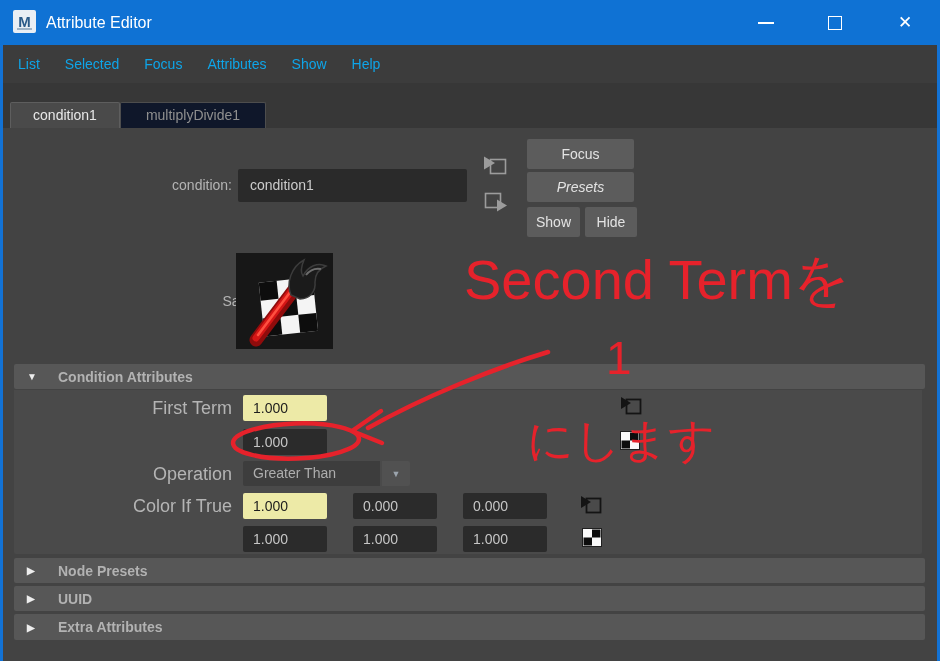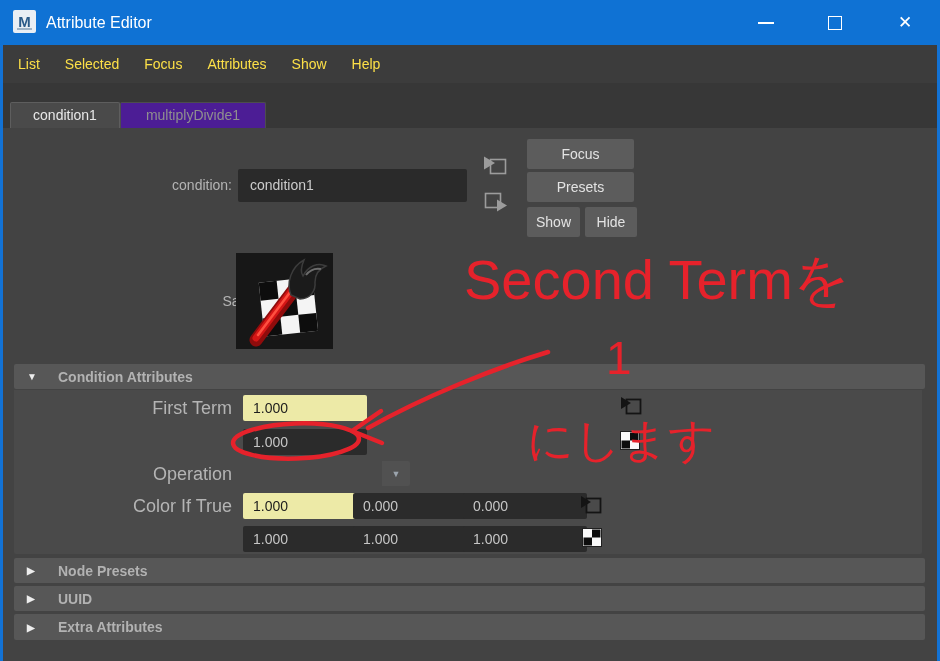--- a/index.html
+++ b/index.html
@@ -32,7 +32,7 @@
     left:0; top:45px; width:940px; height:38px; background:#3c3c3c;
     display:flex; align-items:center; padding-left:18px; gap:25px;
   }
-  .menu-item { color:#fde047; font-size:14px; cursor:default; }
+  .menu-item { color:#0ea5e9; font-size:14px; cursor:default; }
 
   
   .tabstrip { left:0; top:83px; width:940px; height:45px; background:#373737; }

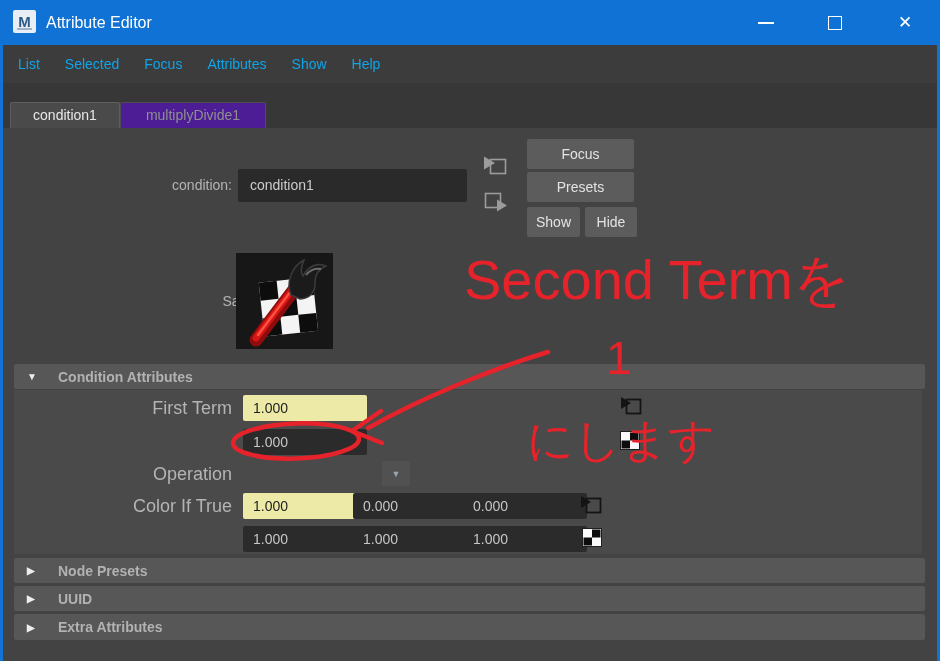--- a/index.html
+++ b/index.html
@@ -38,7 +38,7 @@
   .tabstrip { left:0; top:83px; width:940px; height:45px; background:#373737; }
   .tab { position:absolute; bottom:0; height:26px; font-size:14px; text-align:center; line-height:25px; border-radius:2px 2px 0 0; }
   .tab.active { left:10px; width:110px; background:#4a4a4a; border:1px solid #5e5e5e; border-bottom:none; color:#e8e8e8; }
-  .tab.inactive { left:120px; width:146px; background:#4c1d95; border:1px solid #4d4d4d; border-bottom:none; color:#8f8f8f; }
+  .tab.inactive { left:120px; width:146px; background:#0f172a; border:1px solid #4d4d4d; border-bottom:none; color:#8f8f8f; }
 
   
   .lbl { color:#b4b4b4; font-size:14px; text-align:right;padding-left:48px; }

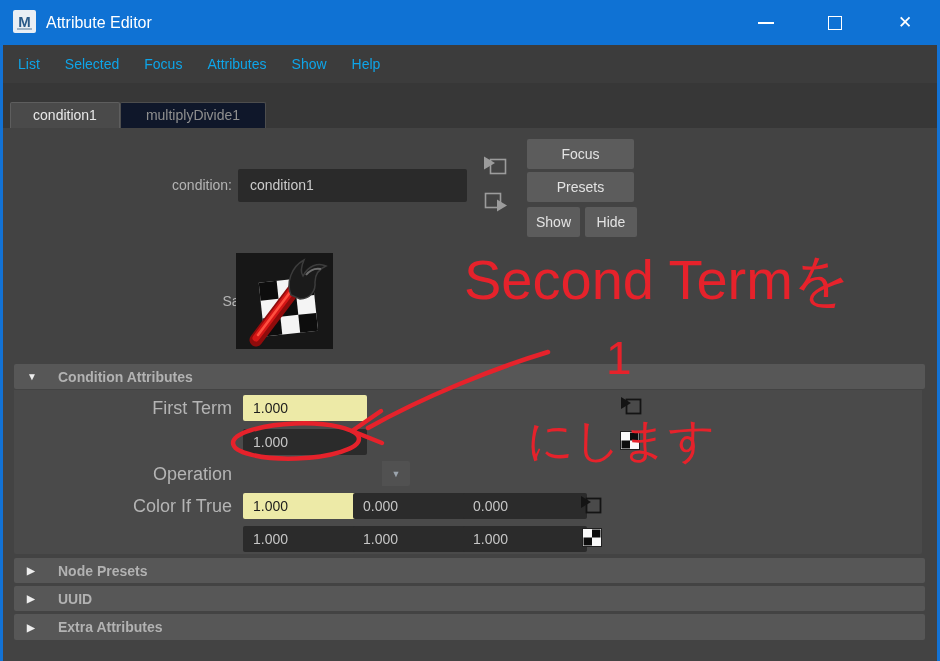--- a/index.html
+++ b/index.html
@@ -52,7 +52,7 @@
     border-radius:2px; cursor:default;
   }
   .btn-focus   { left:527px; top:139px; width:107px; height:30px; line-height:30px; }
-  .btn-presets { left:527px; top:172px; width:107px; height:30px; line-height:30px; }
+  .btn-presets { left:527px; top:172px; width:107px; height:30px; line-height:30px;font-style:italic; }
   .btn-show    { left:527px; top:207px; width:53px;  height:30px; line-height:30px; }
   .btn-hide    { left:585px; top:207px; width:52px;  height:30px; line-height:30px; }
   .conn-icon-lg { width:25px; height:23px; }

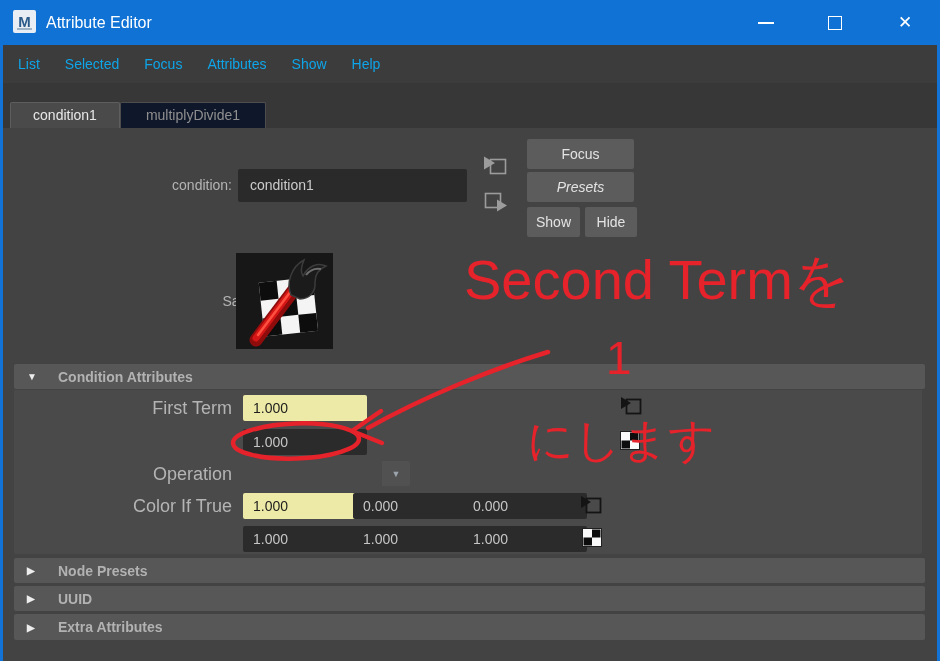--- a/index.html
+++ b/index.html
@@ -73,7 +73,7 @@
   .rows-container { left:14px; top:390px; width:908px; height:164px; background:#4a4a4a; border-radius:0 0 2px 2px; }
   .rowlabel { position:absolute; left:0; width:218px; height:26px; line-height:26px; color:#b4b4b4; font-size:18px; text-align:right; }
   .field {
-    position:absolute; width:124px; height:26px; background:#2b2b2b; color:#c6c6c6;
+    position:absolute; width:84px; height:26px; background:#2b2b2b; color:#c6c6c6;
     font-size:14px; line-height:26px; padding-left:10px; border-radius:2px;
   }
   .field.yellow { background:#edeaa7; color:#1d1d1d; }

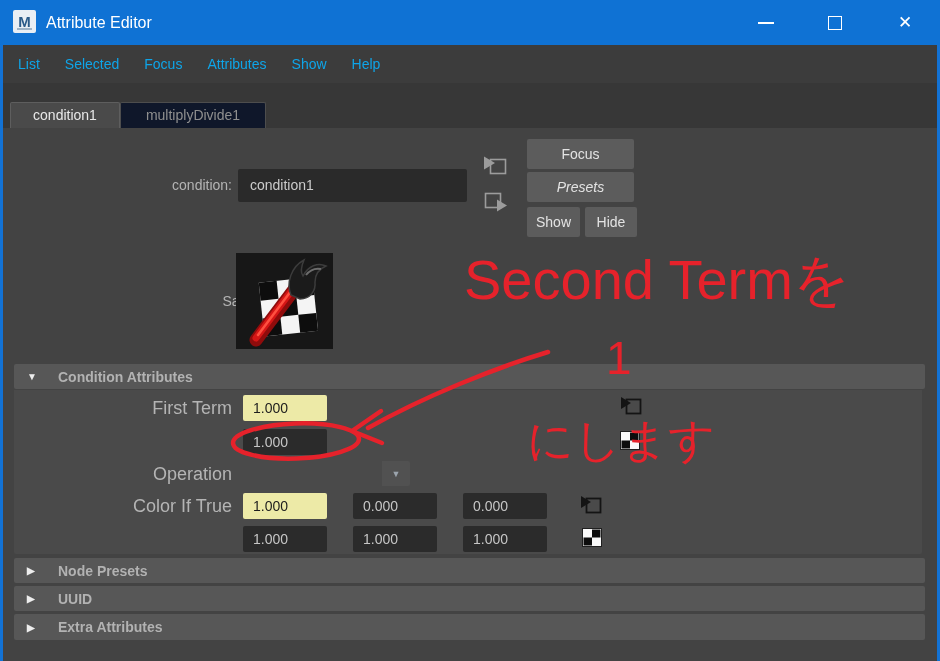--- a/index.html
+++ b/index.html
@@ -191,6 +191,7 @@
   </svg>
 
   <div class="rowlabel" style="top:71px;">Operation</div>
+  <div class="dropdown">Greater Than</div>
   <div class="dropdown-arrow">
     <span>▼</span>
   </div>

